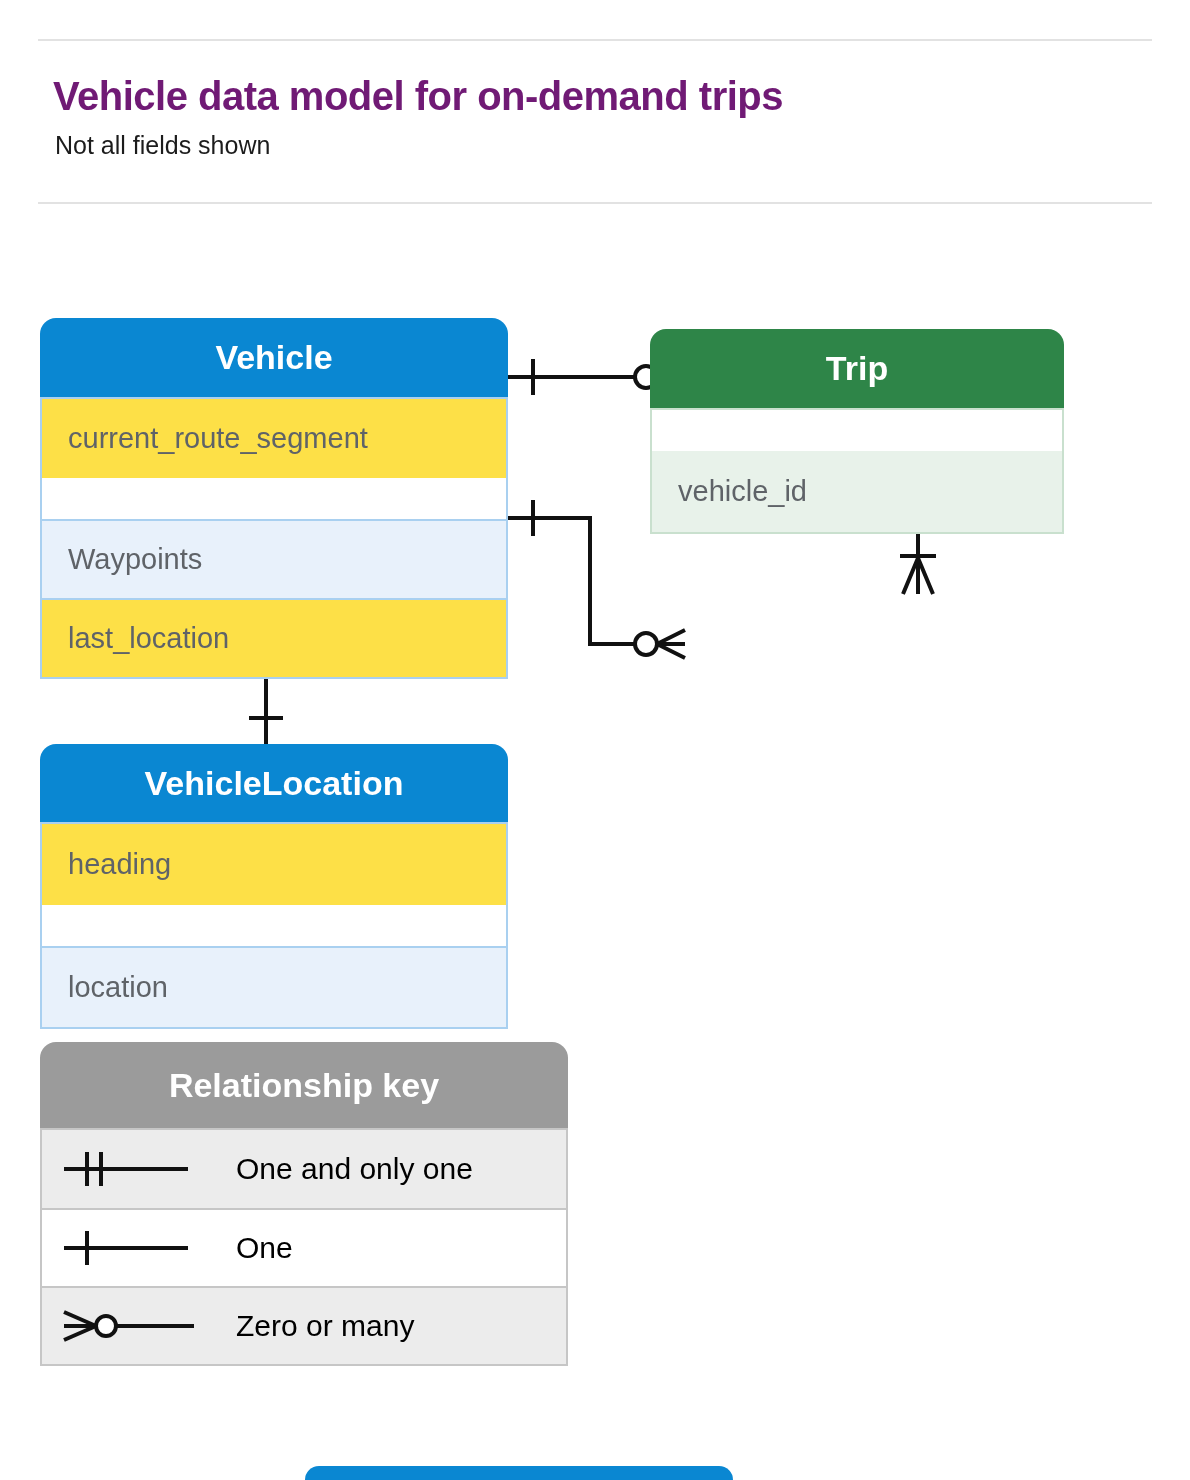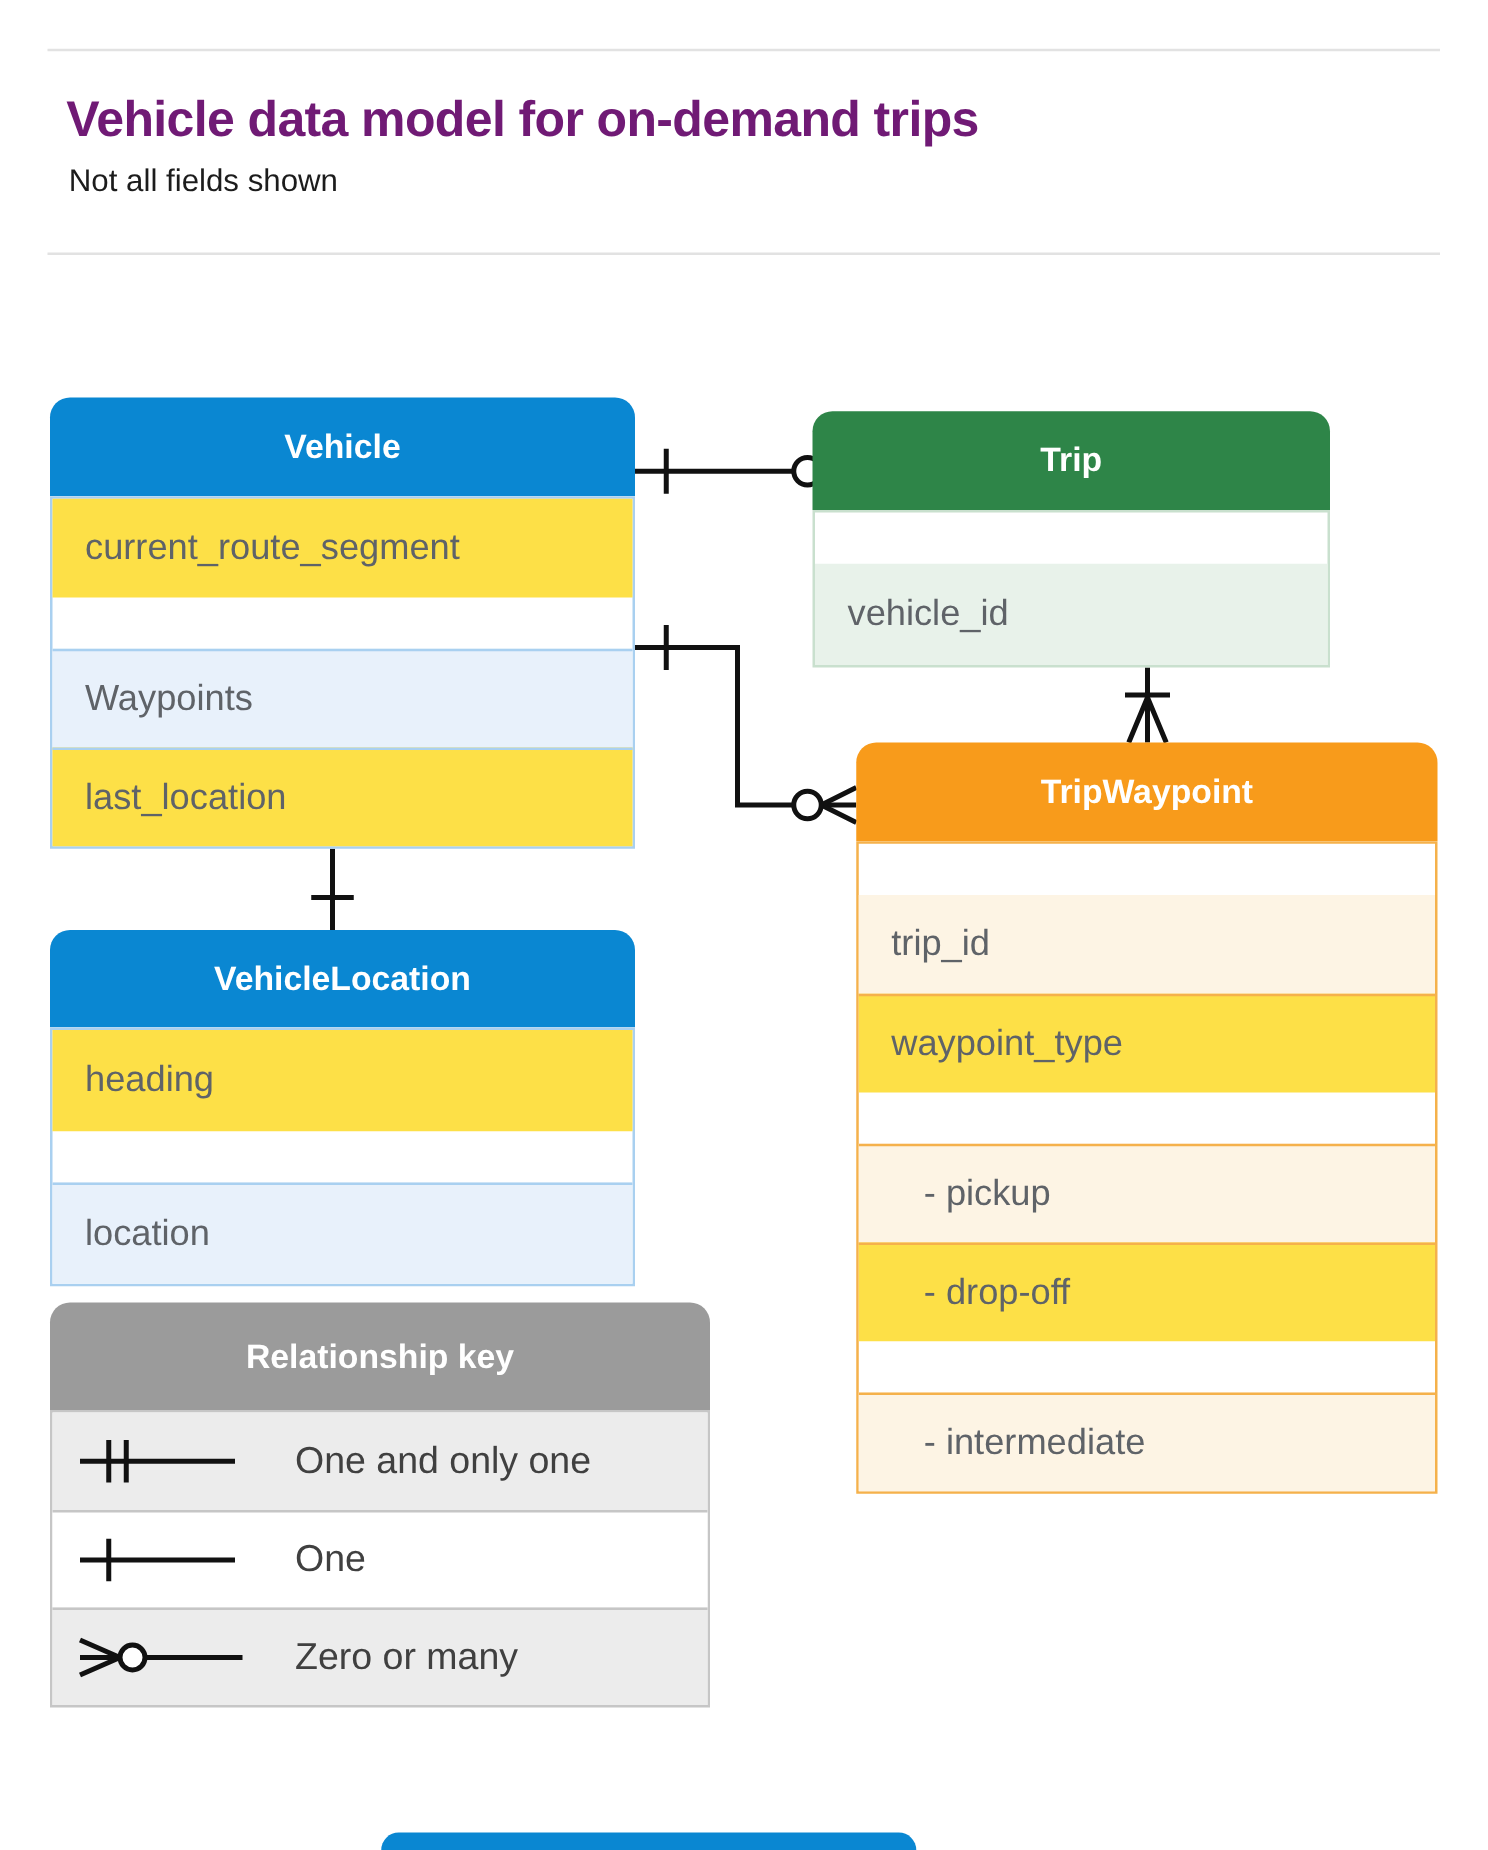--- a/index.html
+++ b/index.html
@@ -22,7 +22,7 @@
   .etable{position:absolute;}
   .thead{
     box-sizing:border-box;display:flex;align-items:center;justify-content:center;
-    border-radius:16px 16px 0 0;color:#ffffff;font-weight:700;font-size:27px;
+    border-radius:16px 16px 0 0;color:#ffffff;font-weight:700;font-size:34px;
   }
   .tbody{box-sizing:border-box;border:2px solid var(--bd);background:#ffffff;}
   .trow{

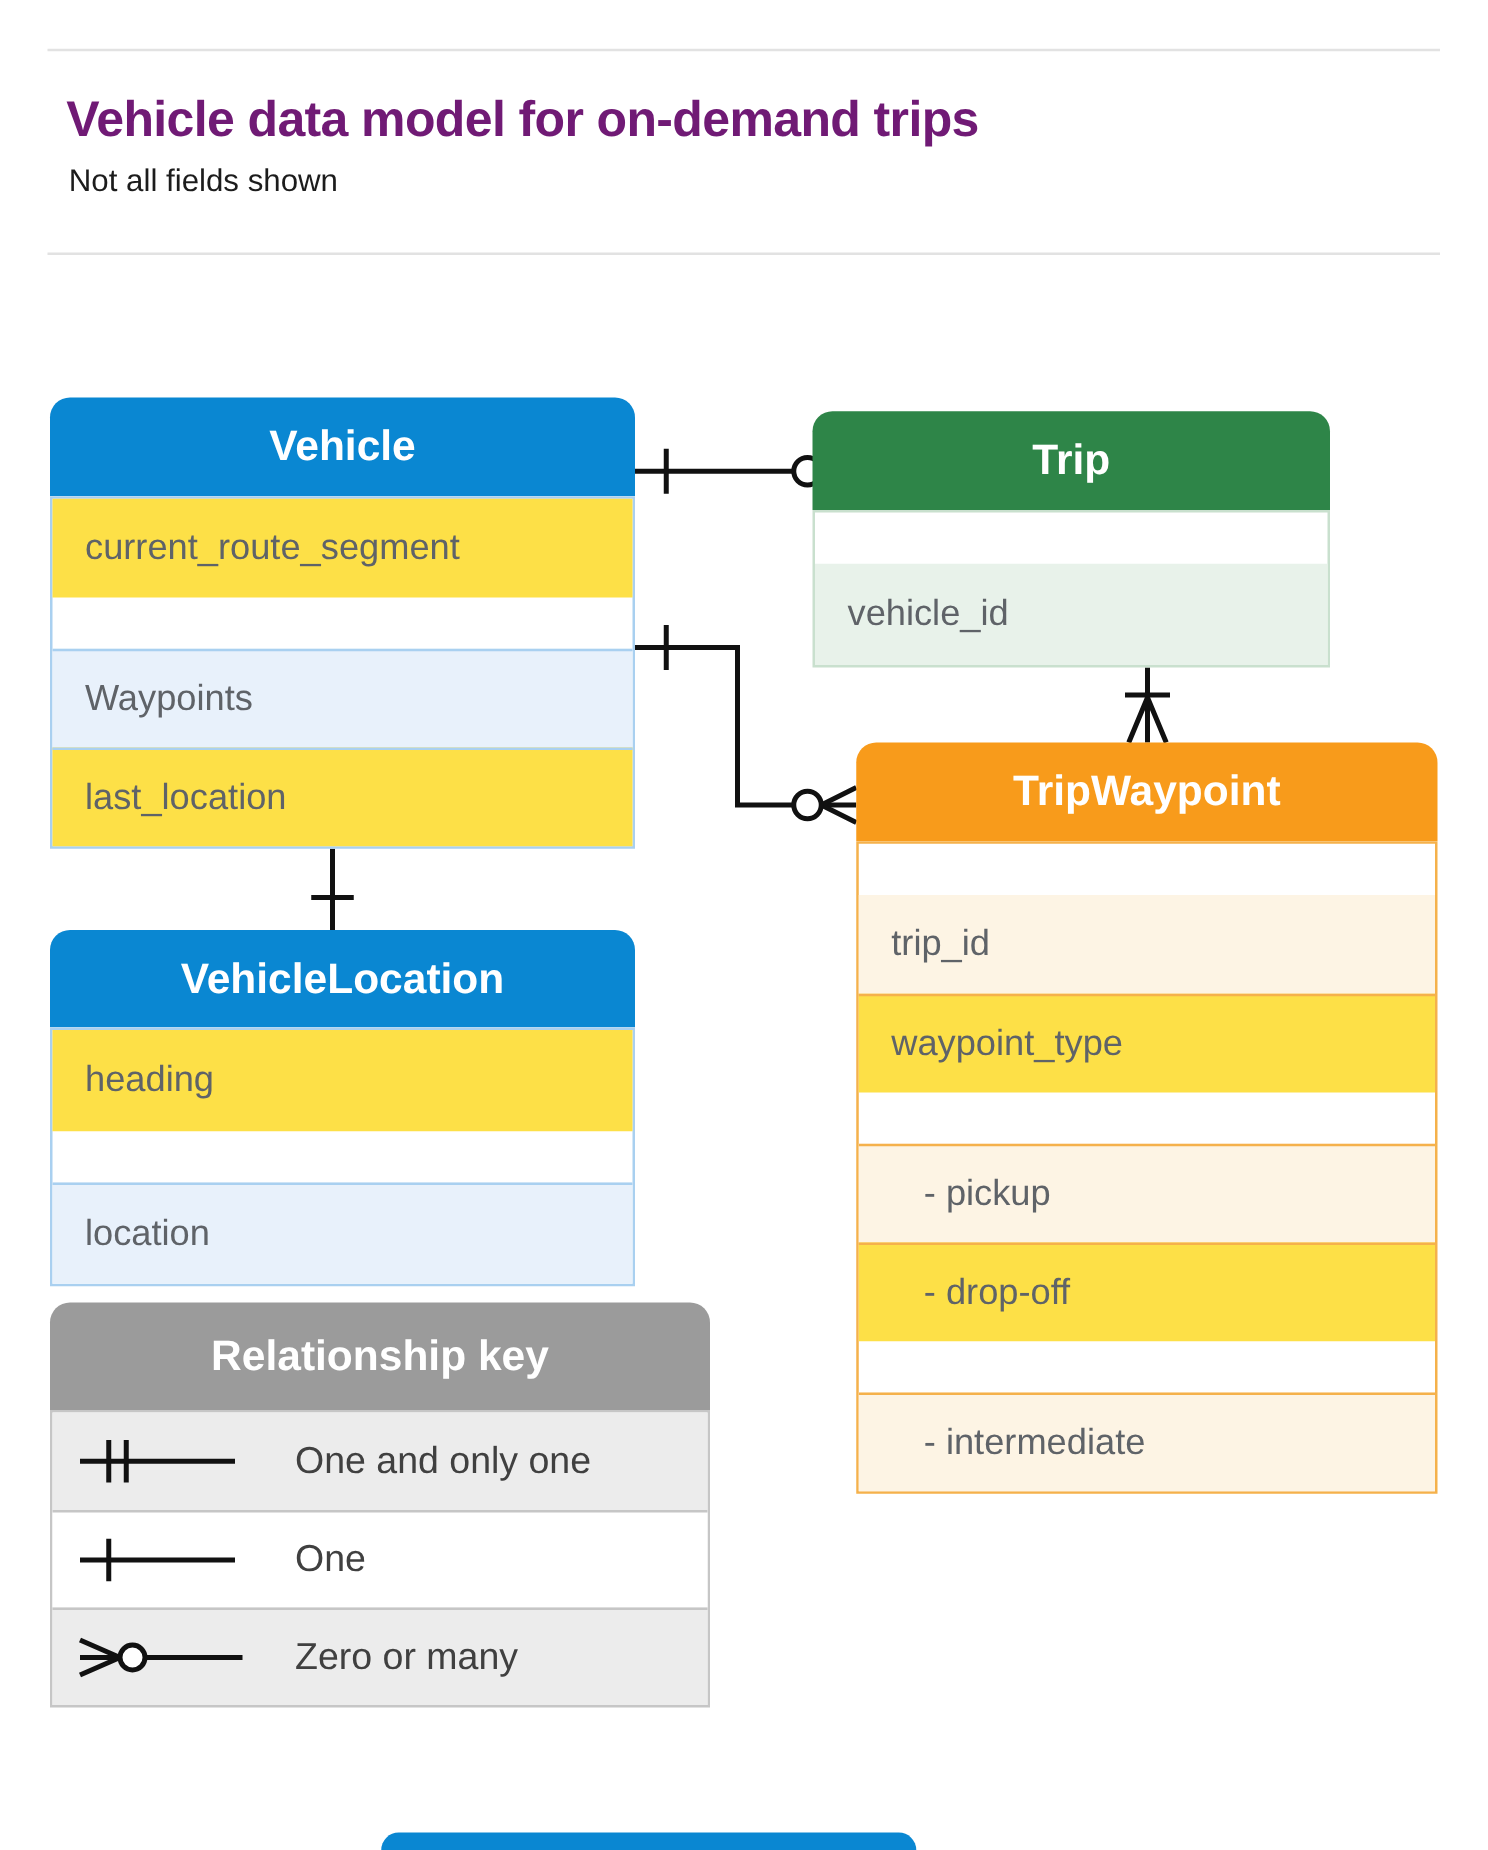--- a/index.html
+++ b/index.html
@@ -133,26 +133,6 @@
       </div>
   </div>
 
-  <div class="etable t-orange" id="t-tripwaypoint">
-    <div class="thead">TripWaypoint</div>
-    <div class="tbody">
-        <div class="trow tint">
-          <span>trip_id</span>
-        </div>
-        <div class="trow">
-          <span>waypoint_type</span>
-        </div>
-        <div class="trow tint indent">
-          <span>- pickup</span>
-        </div>
-        <div class="trow indent">
-          <span>- drop-off</span>
-        </div>
-        <div class="trow tint indent">
-          <span>- intermediate</span>
-        </div>
-      </div>
-  </div>
 
   <div class="etable t-blue" id="t-vehiclelocation">
     <div class="thead">VehicleLocation</div>

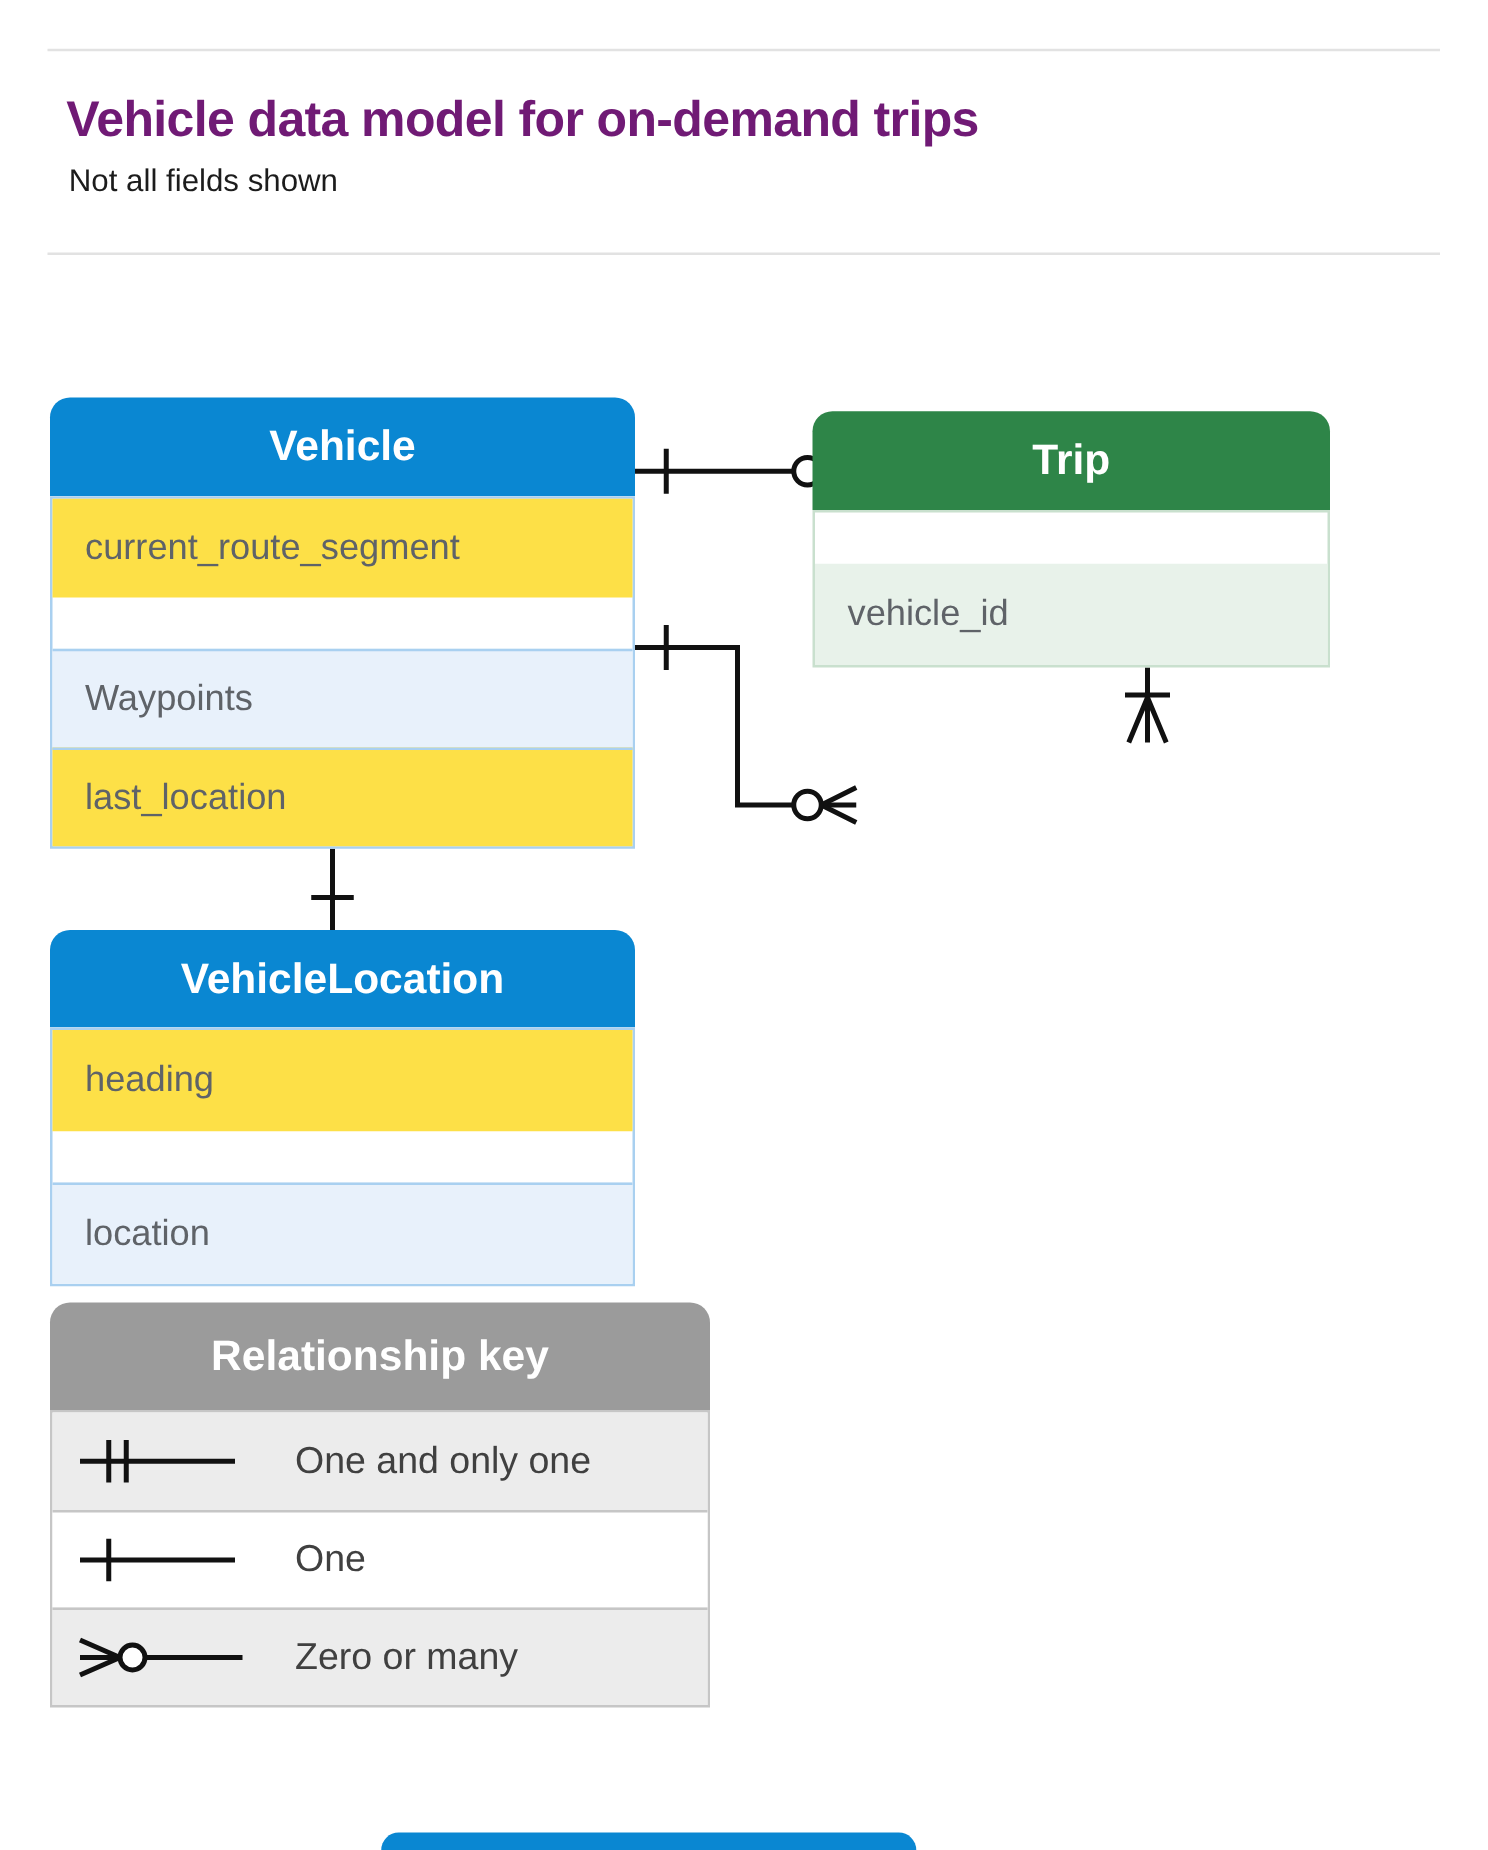--- a/index.html
+++ b/index.html
@@ -59,7 +59,7 @@
   .krow + .krow{border-top:2px solid var(--bd);}
   .krow.tint{background:var(--tint);}
   .ksym{flex:0 0 150px;}
-  .klabel{margin-left:26px;font-size:30px;color:#404040;}
+  .klabel{margin-left:26px;font-size:30px;color:#000000;}
 
   
   .connectors{position:absolute;left:0;top:0;pointer-events:none;}

